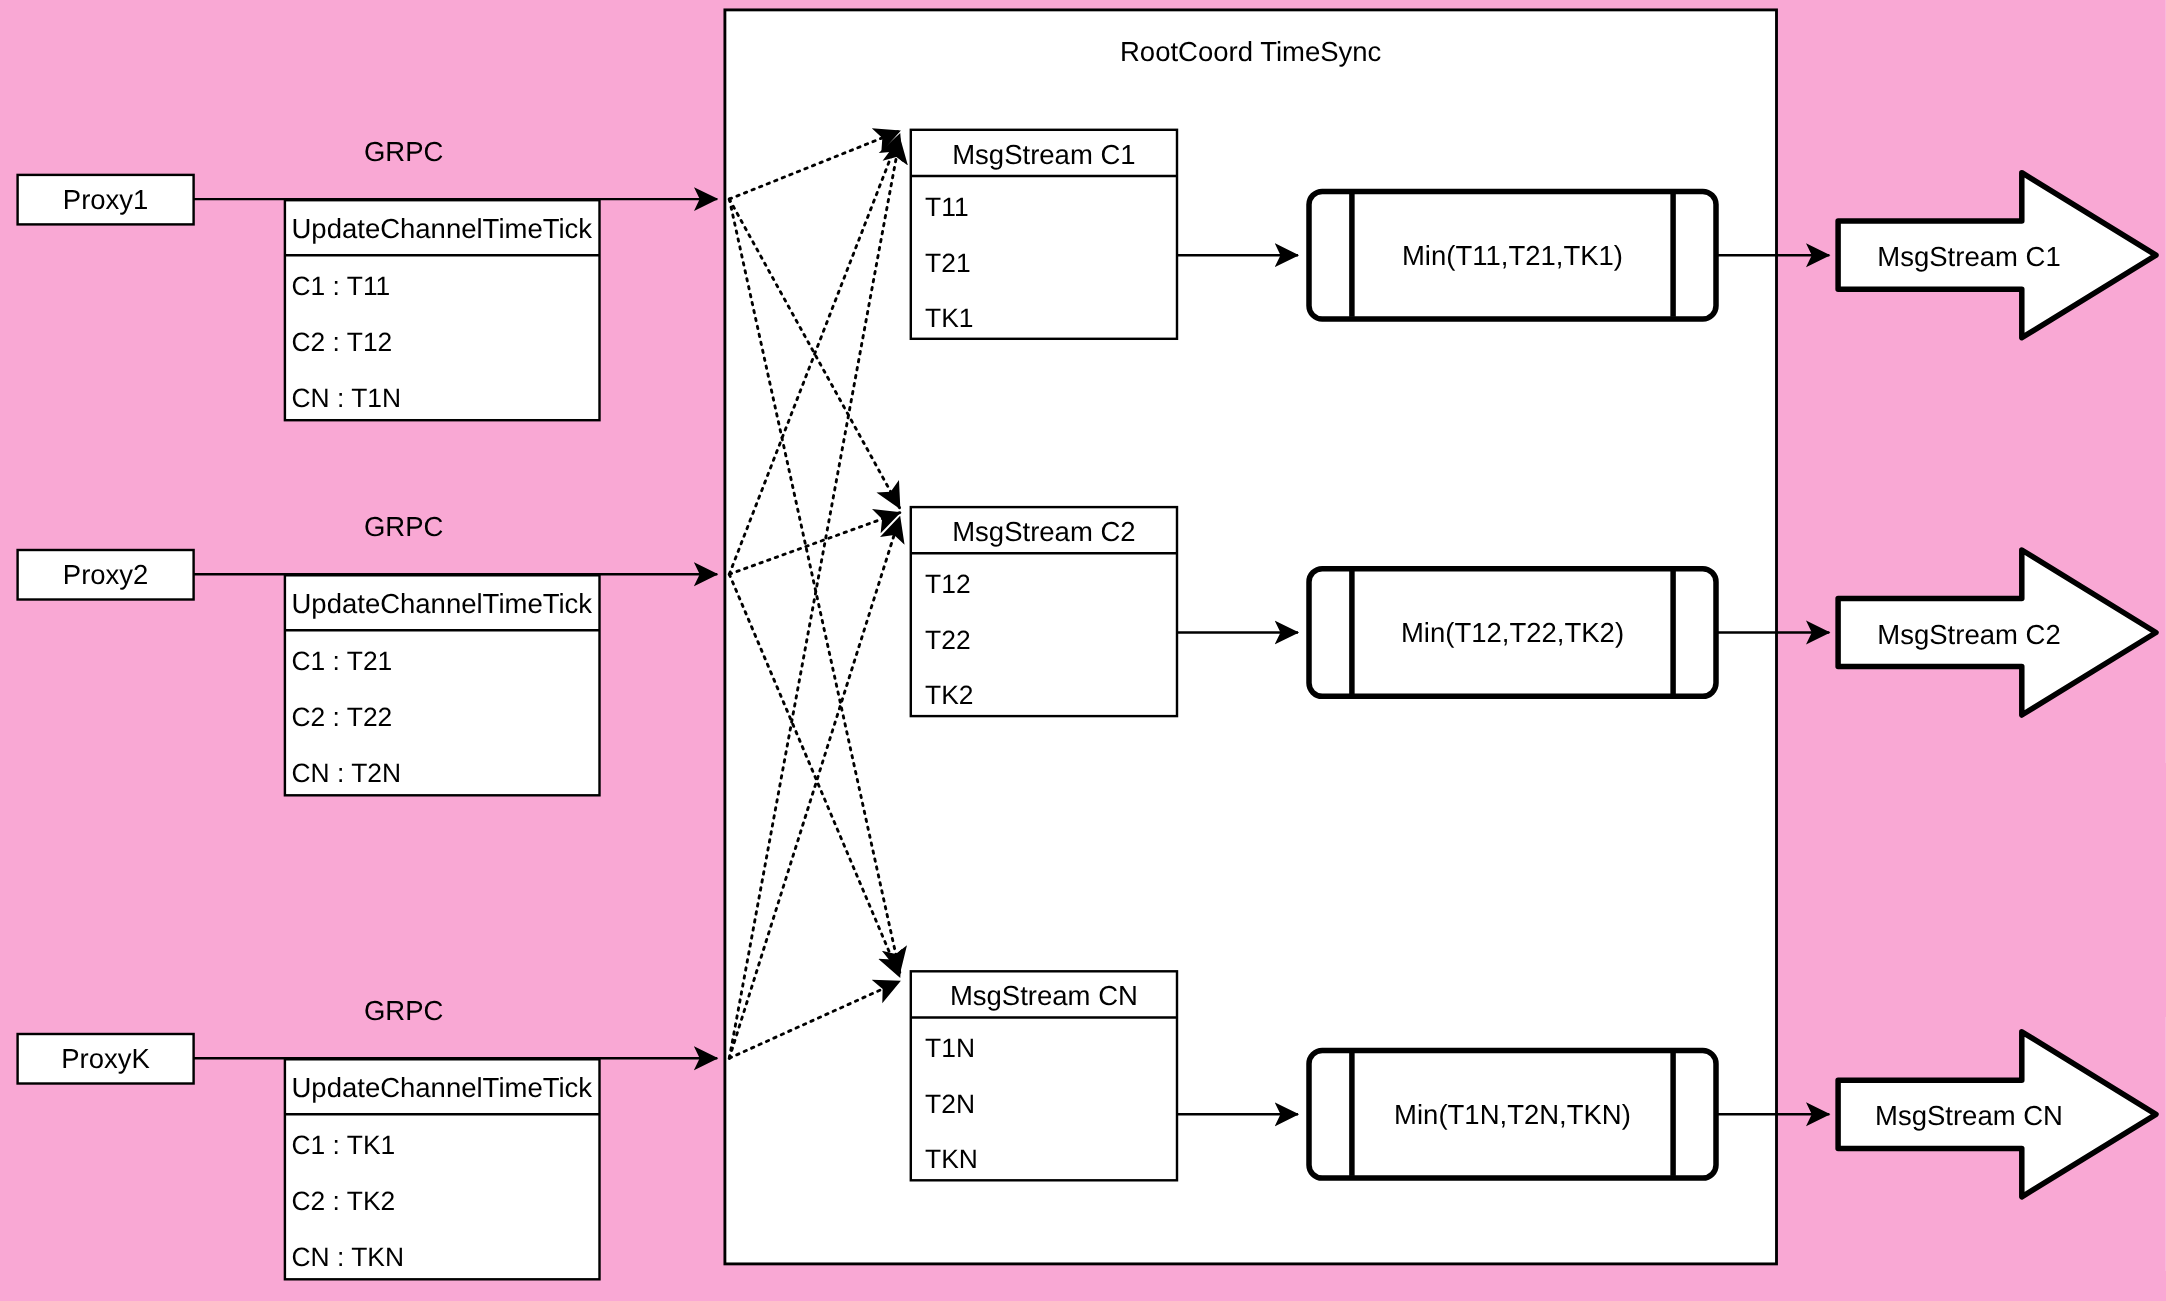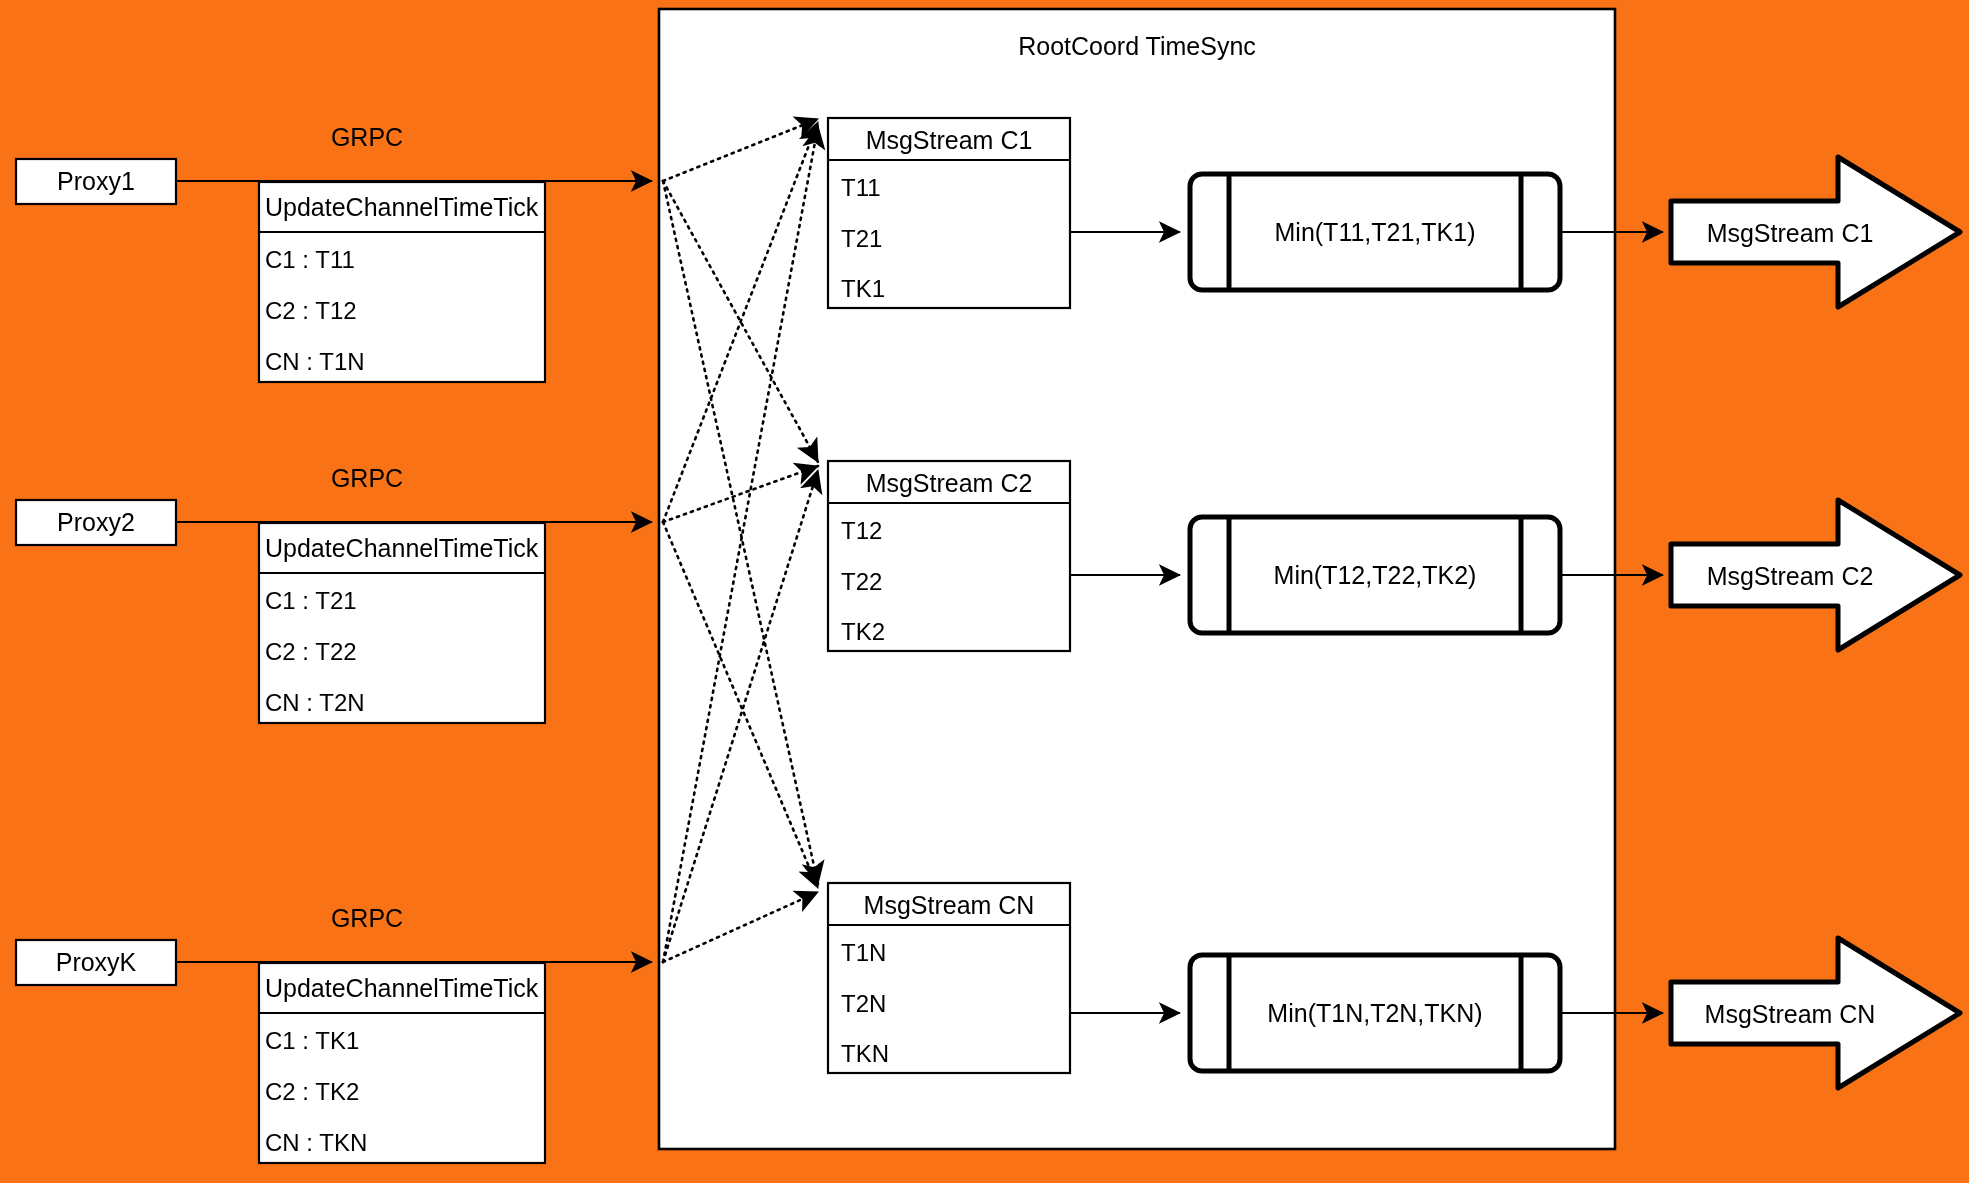--- a/index.html
+++ b/index.html
@@ -4,7 +4,7 @@
 <style>
   html,body{margin:0;padding:0;background:#ffffff;}
   body{font-family:"Liberation Sans", sans-serif;}
-  #stage{position:relative;width:1969px;height:1183px;background:#f97316;overflow:hidden;}
+  #stage{position:relative;width:1969px;height:1183px;background:#f9a8d4;overflow:hidden;}
   svg#diagram{position:absolute;left:0;top:0;width:1969px;height:1183px;}
   .shape-stroke{fill:#ffffff;stroke:#000000;stroke-width:2.2;}
   .shape-stroke-thick{fill:#ffffff;stroke:#000000;stroke-width:5;stroke-linejoin:round;}

